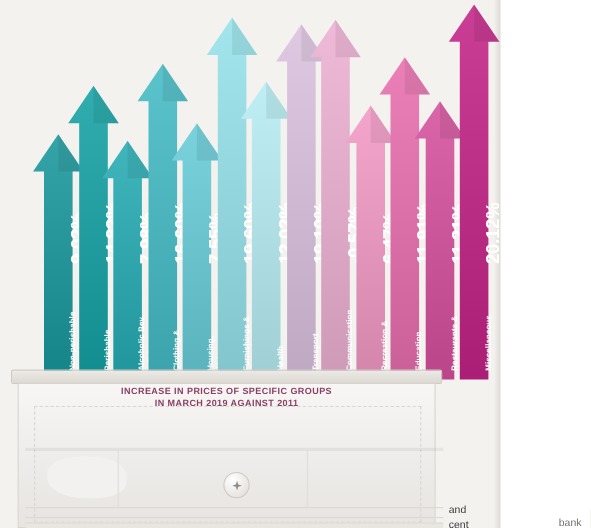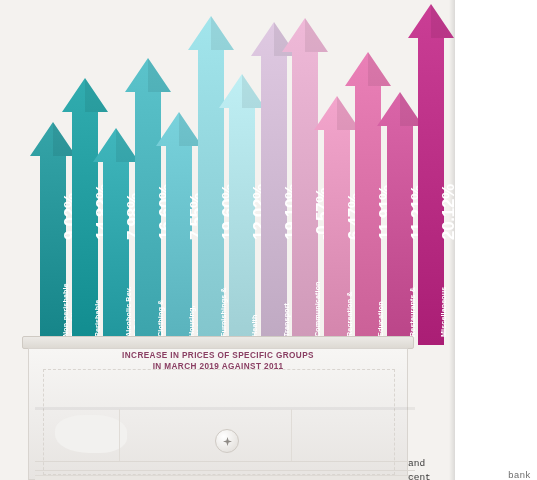--- a/index.html
+++ b/index.html
@@ -39,7 +39,7 @@
   }
 
   
-  #cabinet{position:absolute;left:22px;top:336px;width:392px;height:116px;}
+  #cabinet{position:absolute;left:10px;top:336px;width:392px;height:116px;}
   .cab-top{position:absolute;left:0;top:0;width:392px;height:13px;
     background:linear-gradient(to bottom,#eceae6,#ddd9d3);border:1px solid #cfcac3;box-sizing:border-box;border-radius:2px;}
   .cab-body{position:absolute;left:6px;top:12px;width:380px;height:132px;

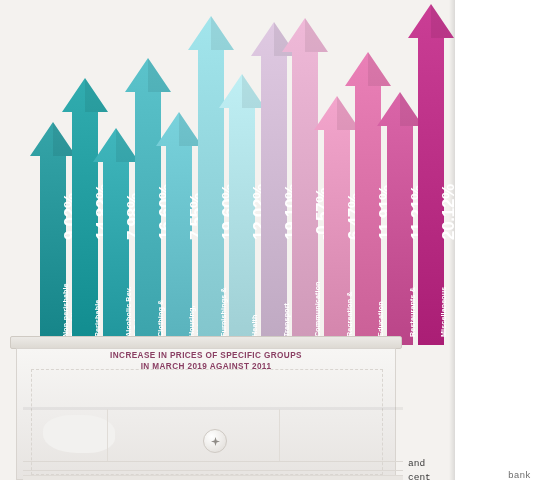--- a/index.html
+++ b/index.html
@@ -62,7 +62,7 @@
   .cab-foot{position:absolute;left:6px;top:126px;width:380px;height:6px;background:#e9e6e2;border-top:1px solid #dedad5;}
 
   
-  .body-text{position:absolute;color:#3a3a3a;font-family:Liberation Mono, monospace;font-size:9.5px;}
+  .body-text{position:absolute;color:#3a3a3a;font-family:Liberation Sans, sans-serif;font-size:9.5px;}
   .bt-and{left:408px;top:458px;}
   .bt-cent{left:408px;top:472px;}
   .bt-blur{left:460px;top:470px;color:#6f6f6f;filter:blur(0.6px);font-size:9.5px;padding-left:48px;}

